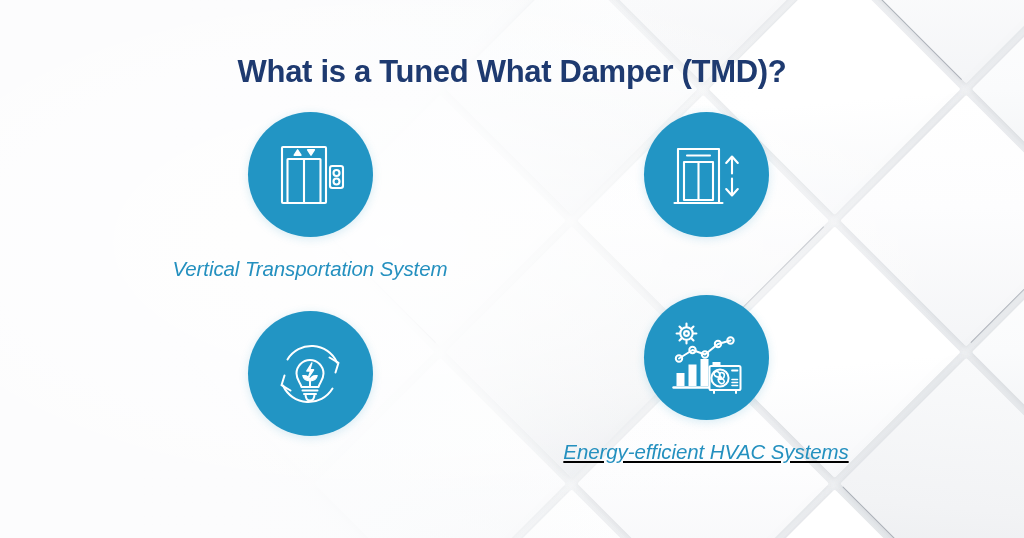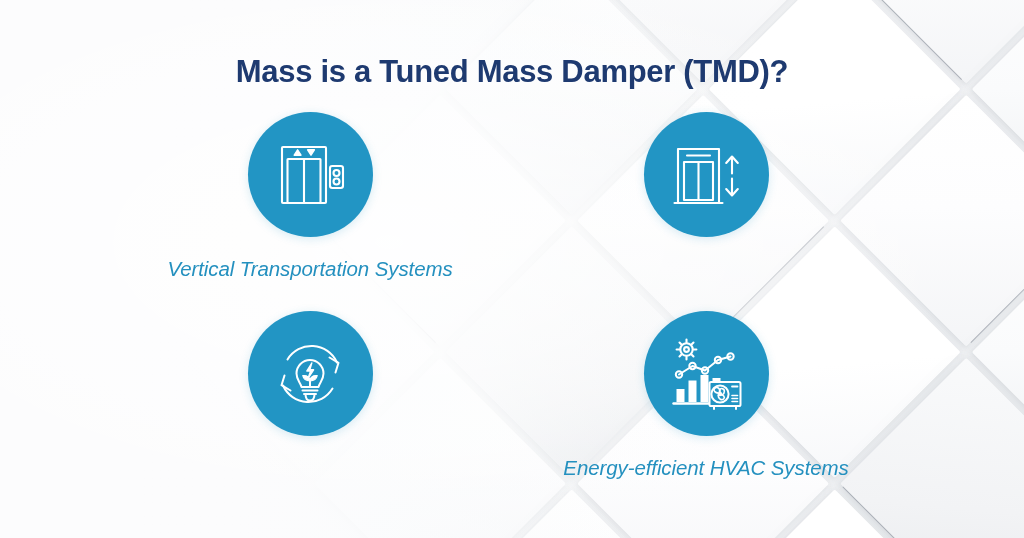--- a/index.html
+++ b/index.html
@@ -202,7 +202,7 @@
 
   <div class="content">
 
-    <div class="page-title">Mass is a Tuned Mass Damper (TMD)?</div>
+    <div class="page-title">What is a Tuned What Damper (TMD)?</div>
 
     <div class="grid">
 

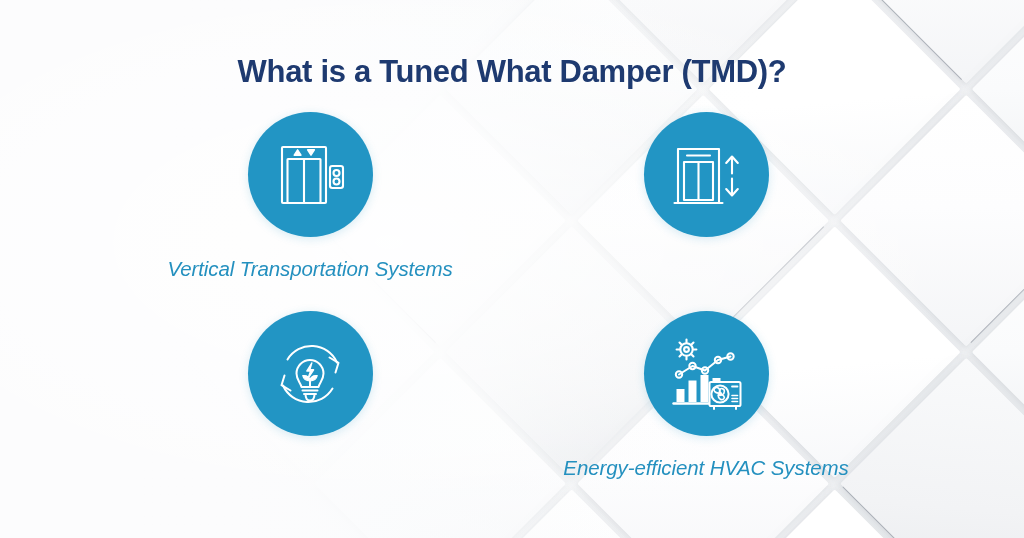--- a/index.html
+++ b/index.html
@@ -227,7 +227,7 @@
             </svg>
           </span>
         </div>
-        <div class="cell-label">Vertical Transportation Systems</div>
+        <div class="cell-label">Vertical Transportation System</div>
       </div>
 
       <div class="cell c1">

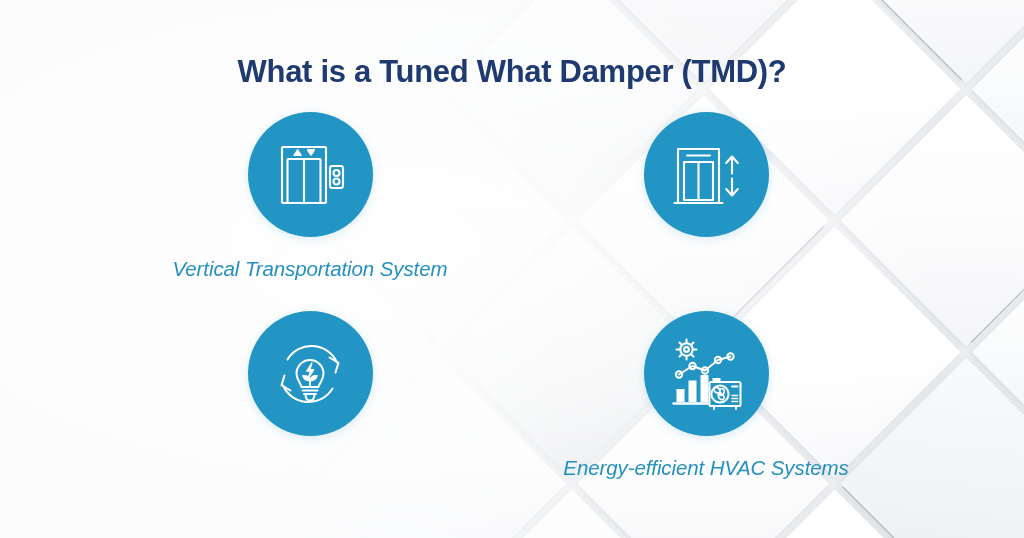--- a/index.html
+++ b/index.html
@@ -131,7 +131,7 @@
   .cell.c0 { left: 110px;  top: 0px;   }
   .cell.c1 { left: 506px;  top: 0px;   }
   .cell.c2 { left: 110px;  top: 199px; }
-  .cell.c3 { left: 506px;  top: 199px; }
+  .cell.c3 { left: 506px;  top: 183px; text-decoration: underline; }
 
   .icon-circle {
     width: 125px;

